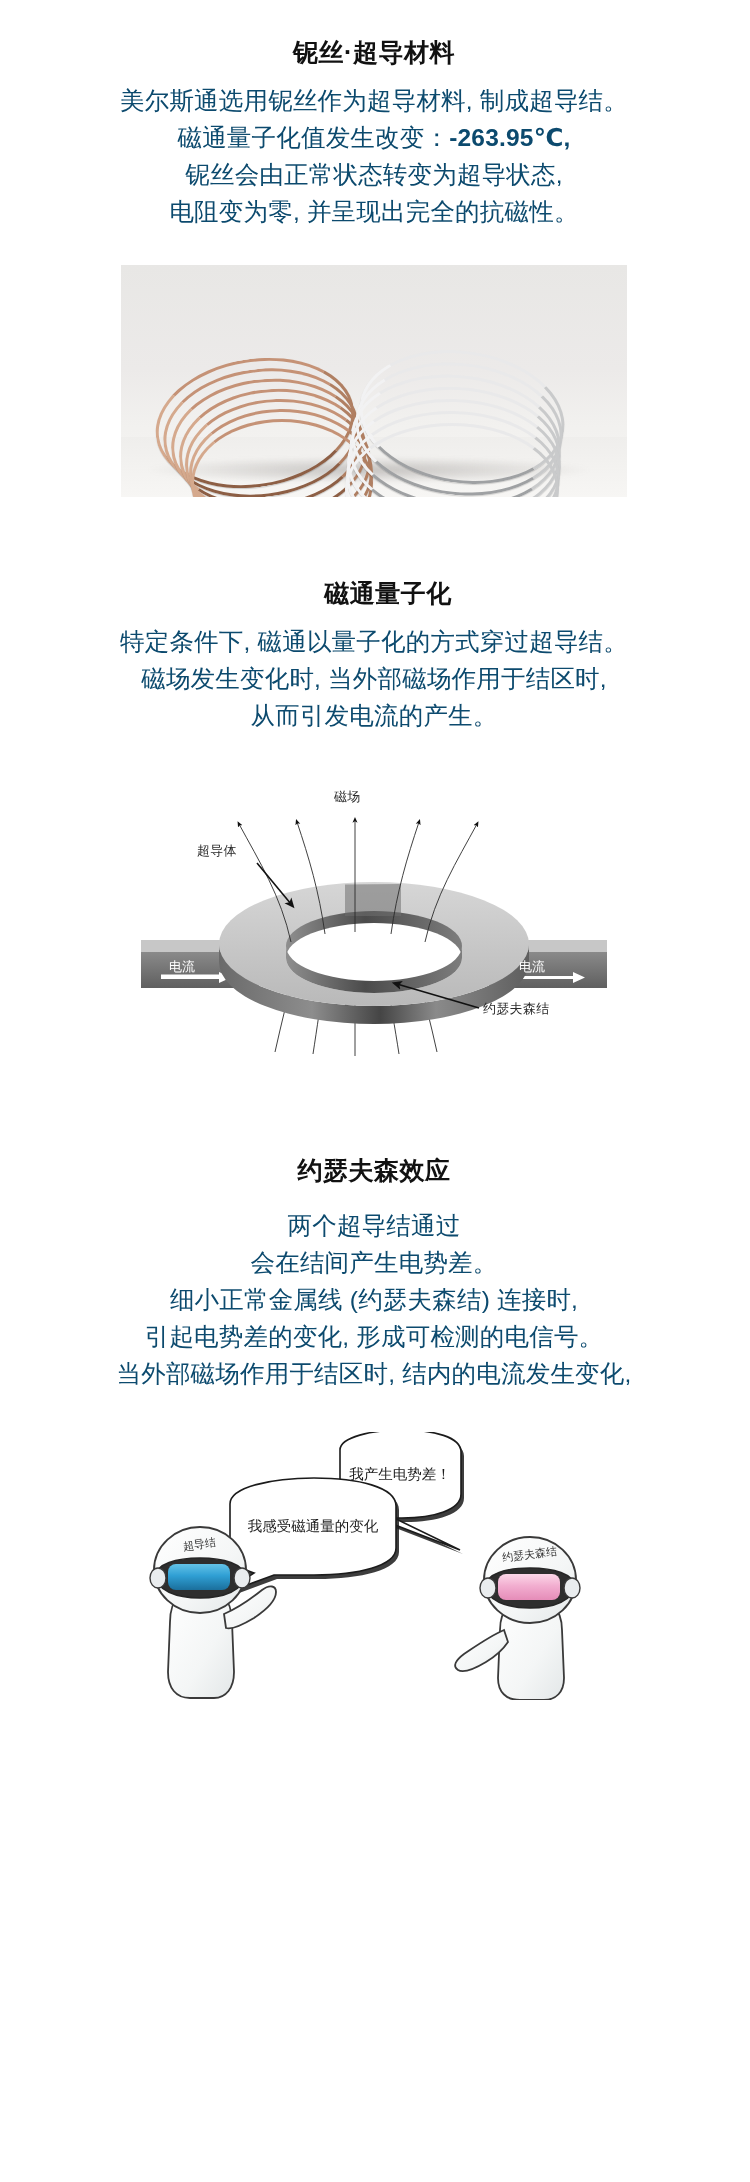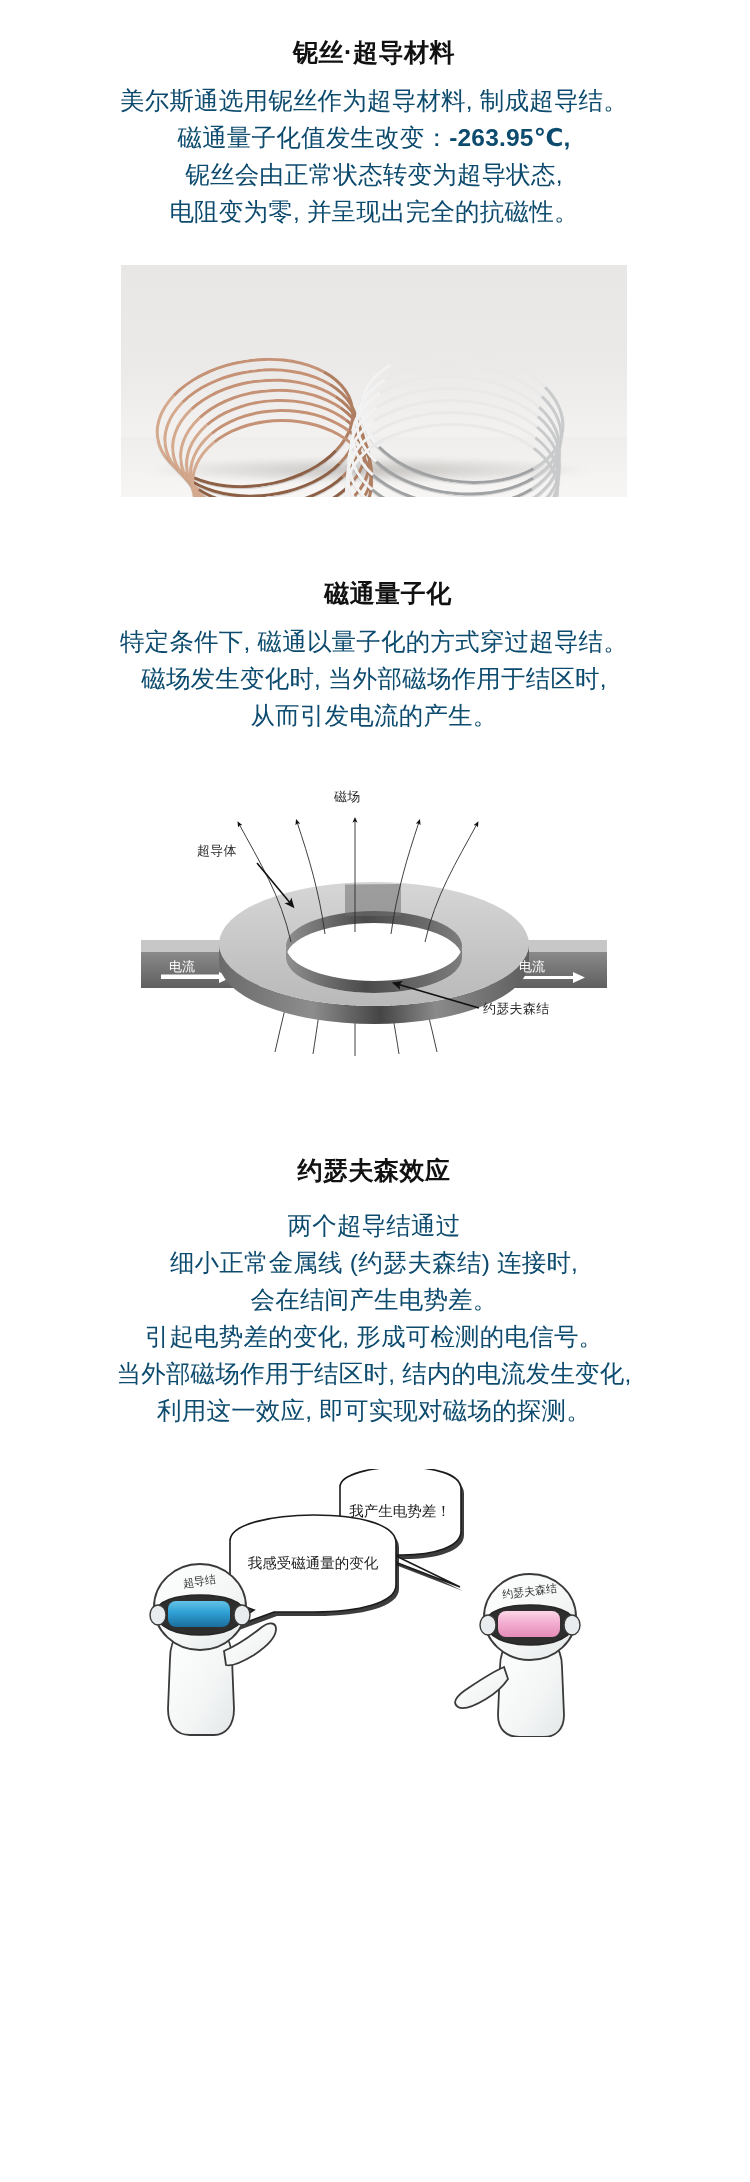--- a/index.html
+++ b/index.html
@@ -269,8 +269,8 @@
 
     <div class="para">
       <span class="para-line">两个超导结通过</span>
+      <span class="para-line">会在结间产生电势差。</span>
       <span class="para-line">细小正常金属线 (约瑟夫森结) 连接时,</span>
-      <span class="para-line">会在结间产生电势差。</span>
       <span class="para-line">引起电势差的变化, 形成可检测的电信号。</span>
       <span class="para-line">当外部磁场作用于结区时, 结内的电流发生变化,</span>
       <span class="para-line">利用这一效应, 即可实现对磁场的探测。</span>

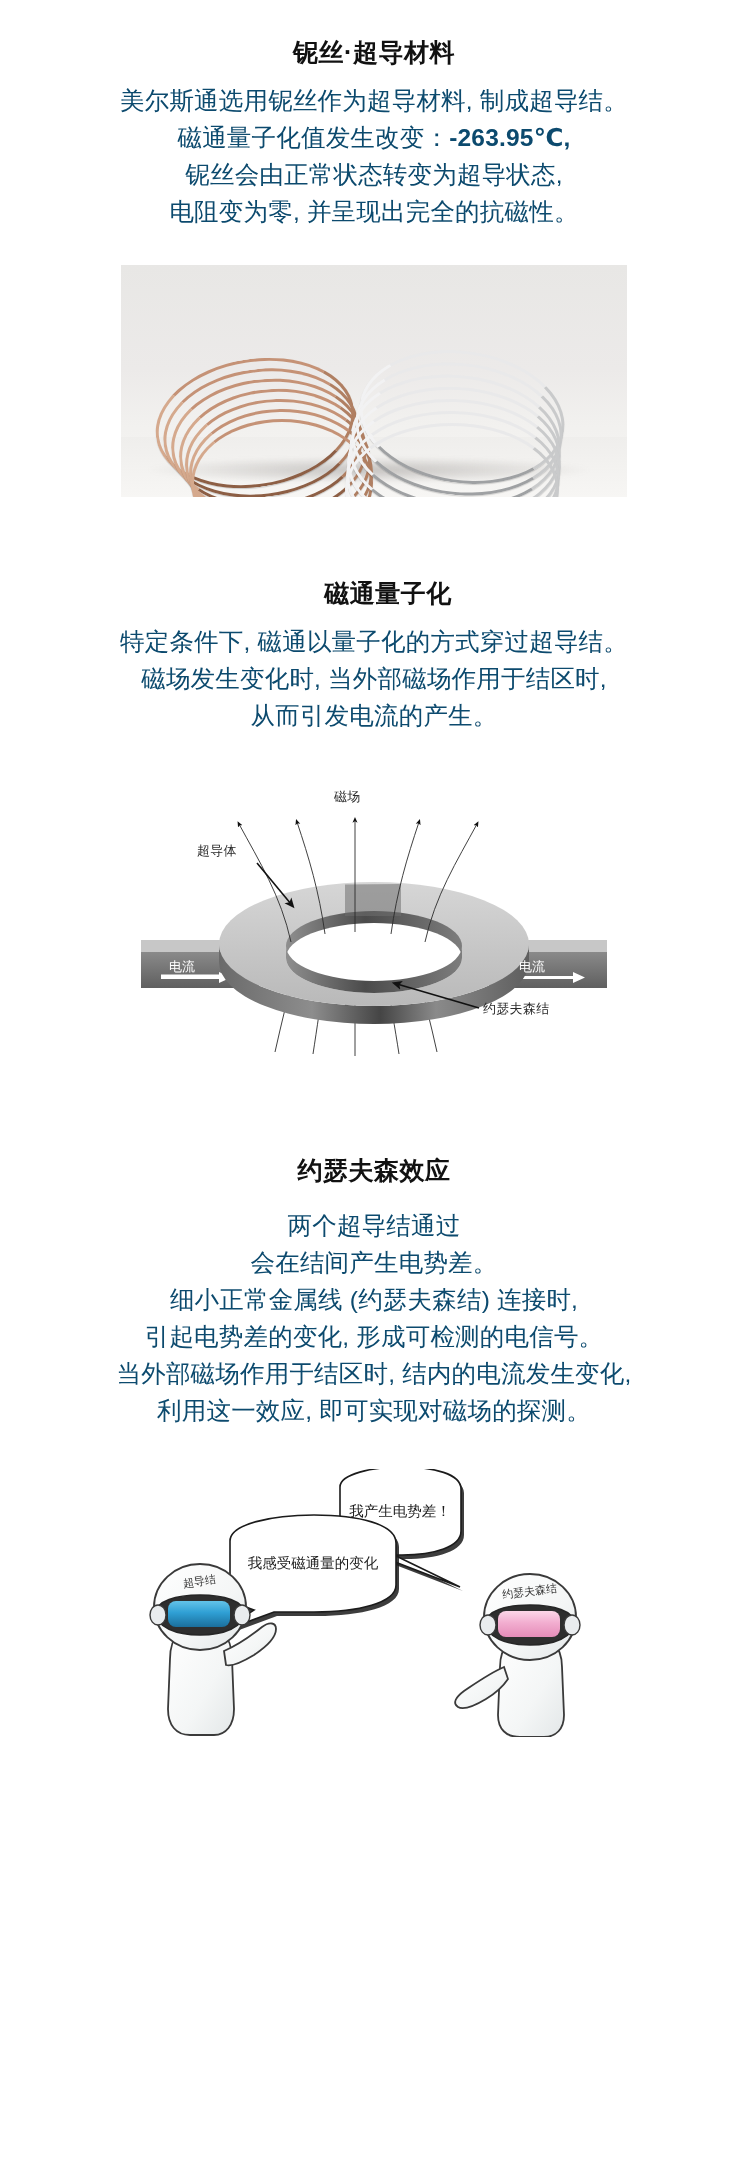--- a/index.html
+++ b/index.html
@@ -273,7 +273,6 @@
       <span class="para-line">细小正常金属线 (约瑟夫森结) 连接时,</span>
       <span class="para-line">引起电势差的变化, 形成可检测的电信号。</span>
       <span class="para-line">当外部磁场作用于结区时, 结内的电流发生变化,</span>
-      <span class="para-line">利用这一效应, 即可实现对磁场的探测。</span>
     </div>
 
     <figure class="cartoon-wrap">

